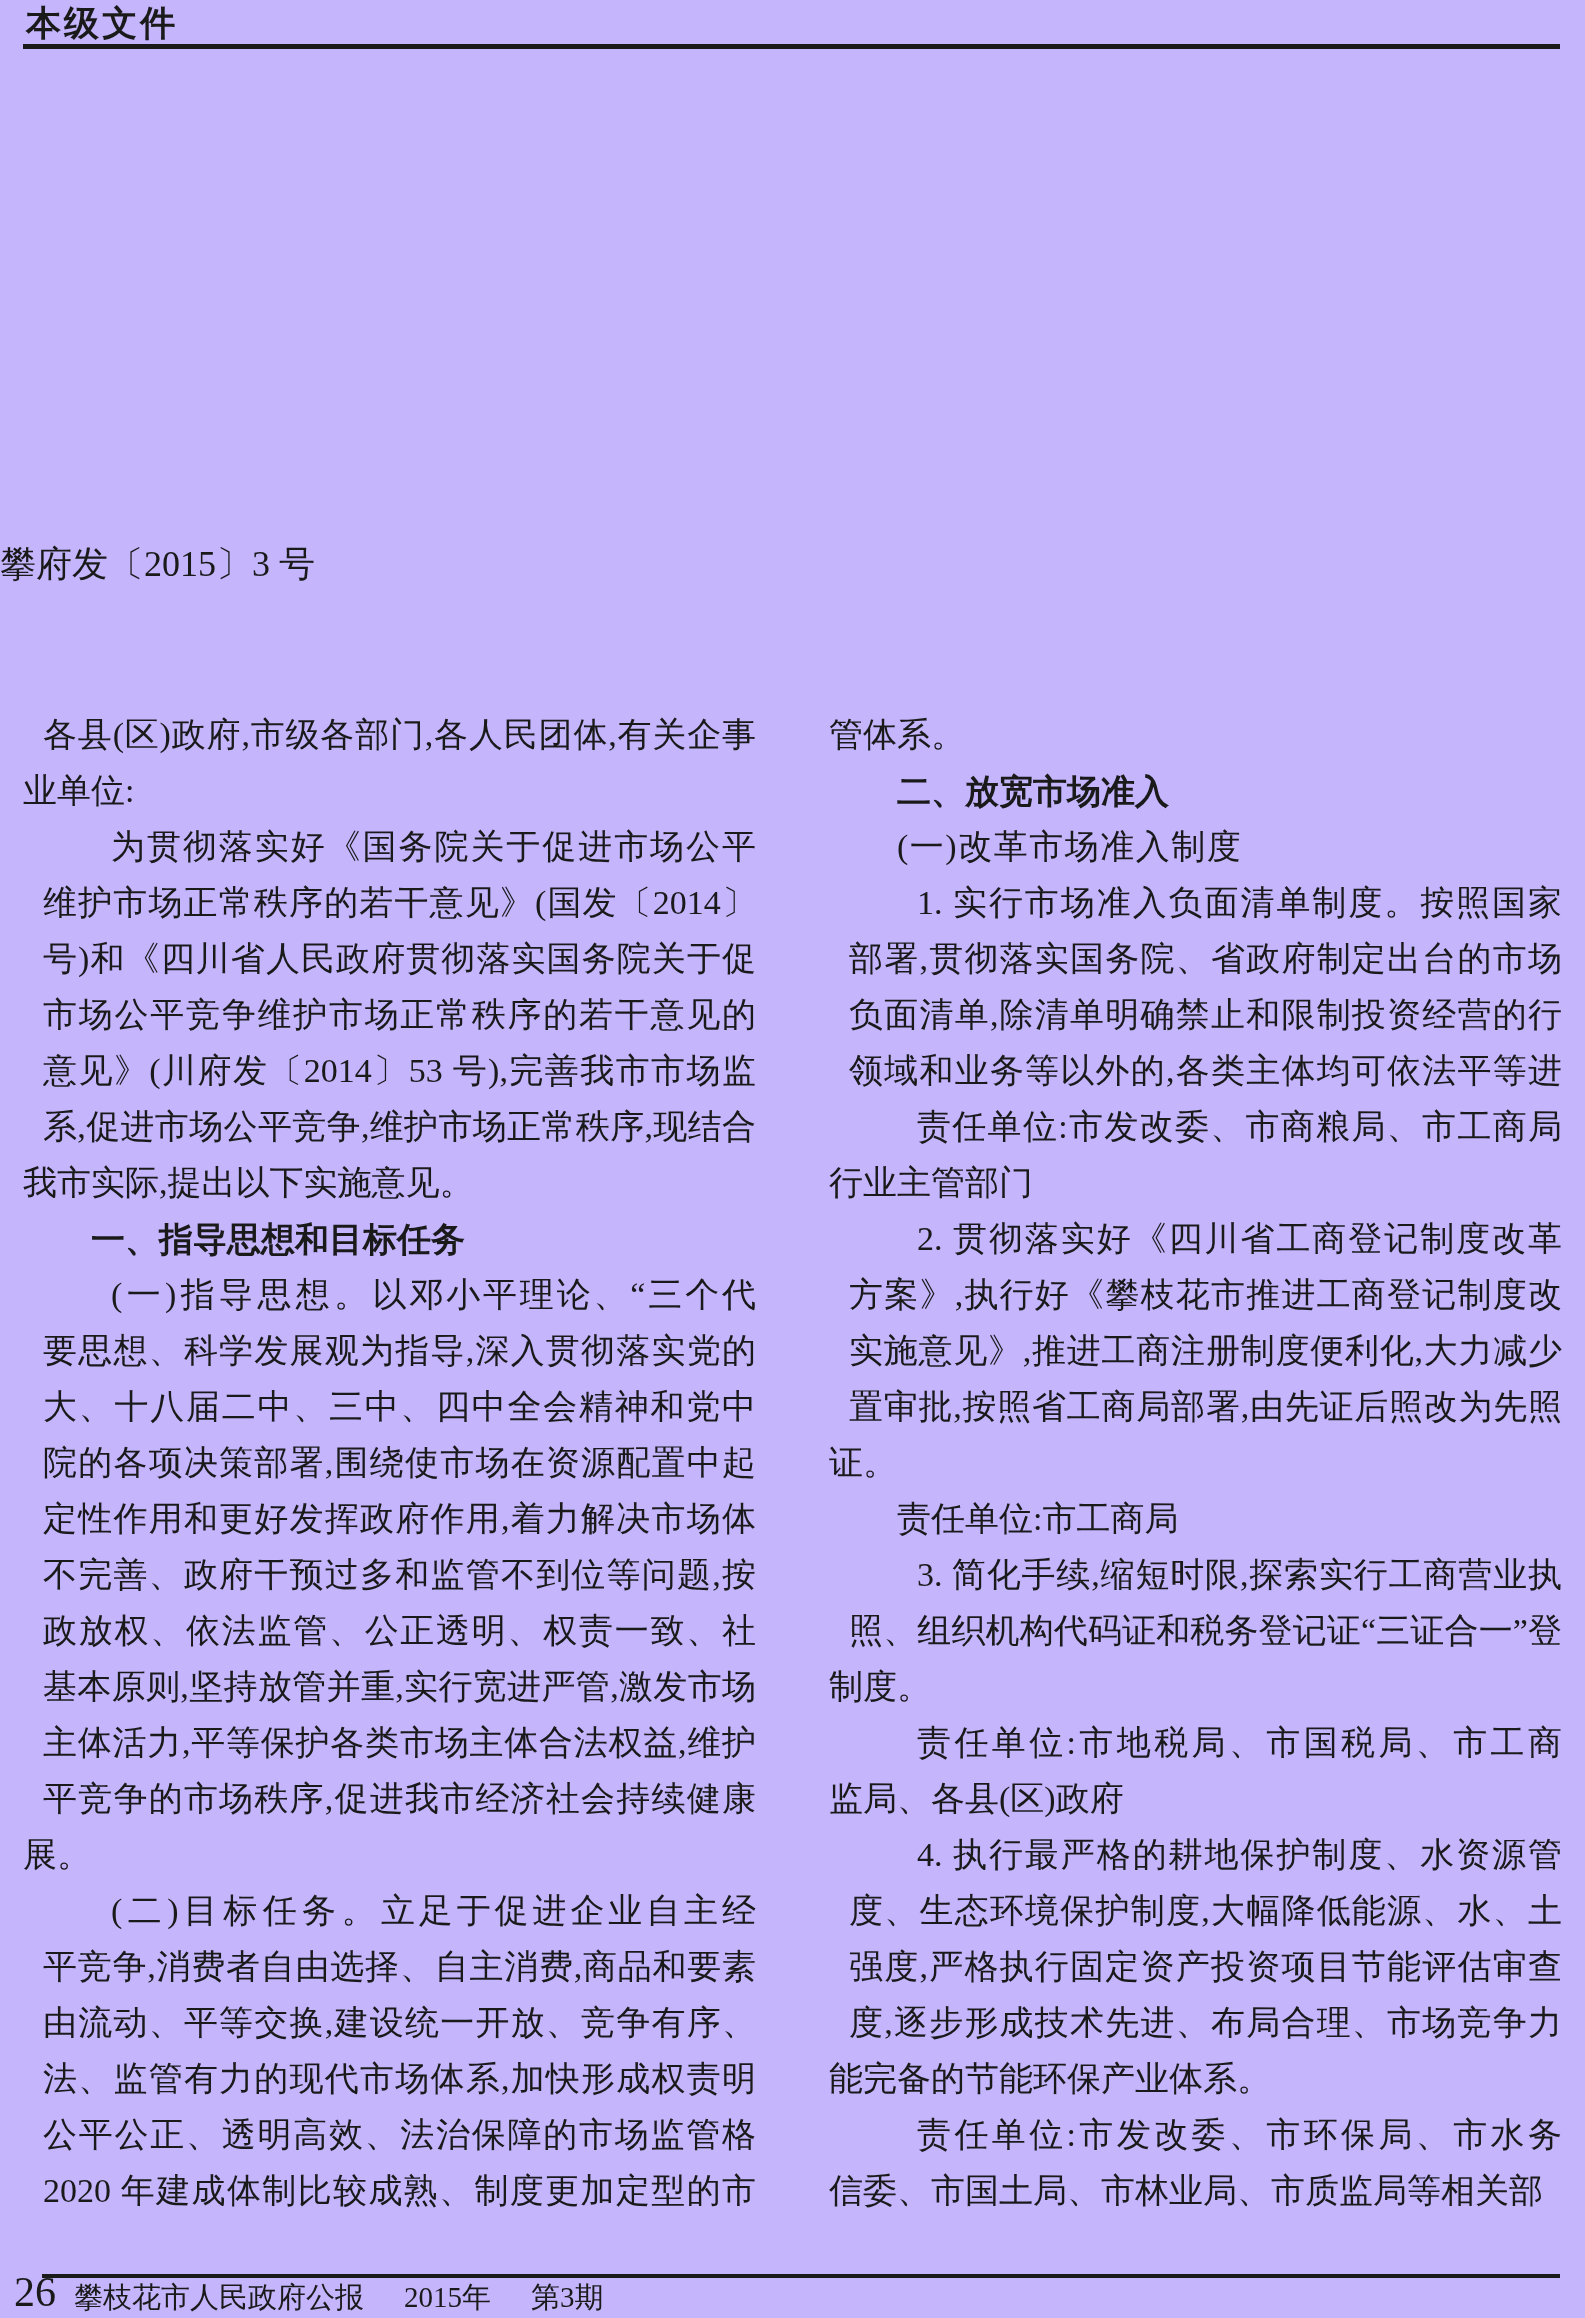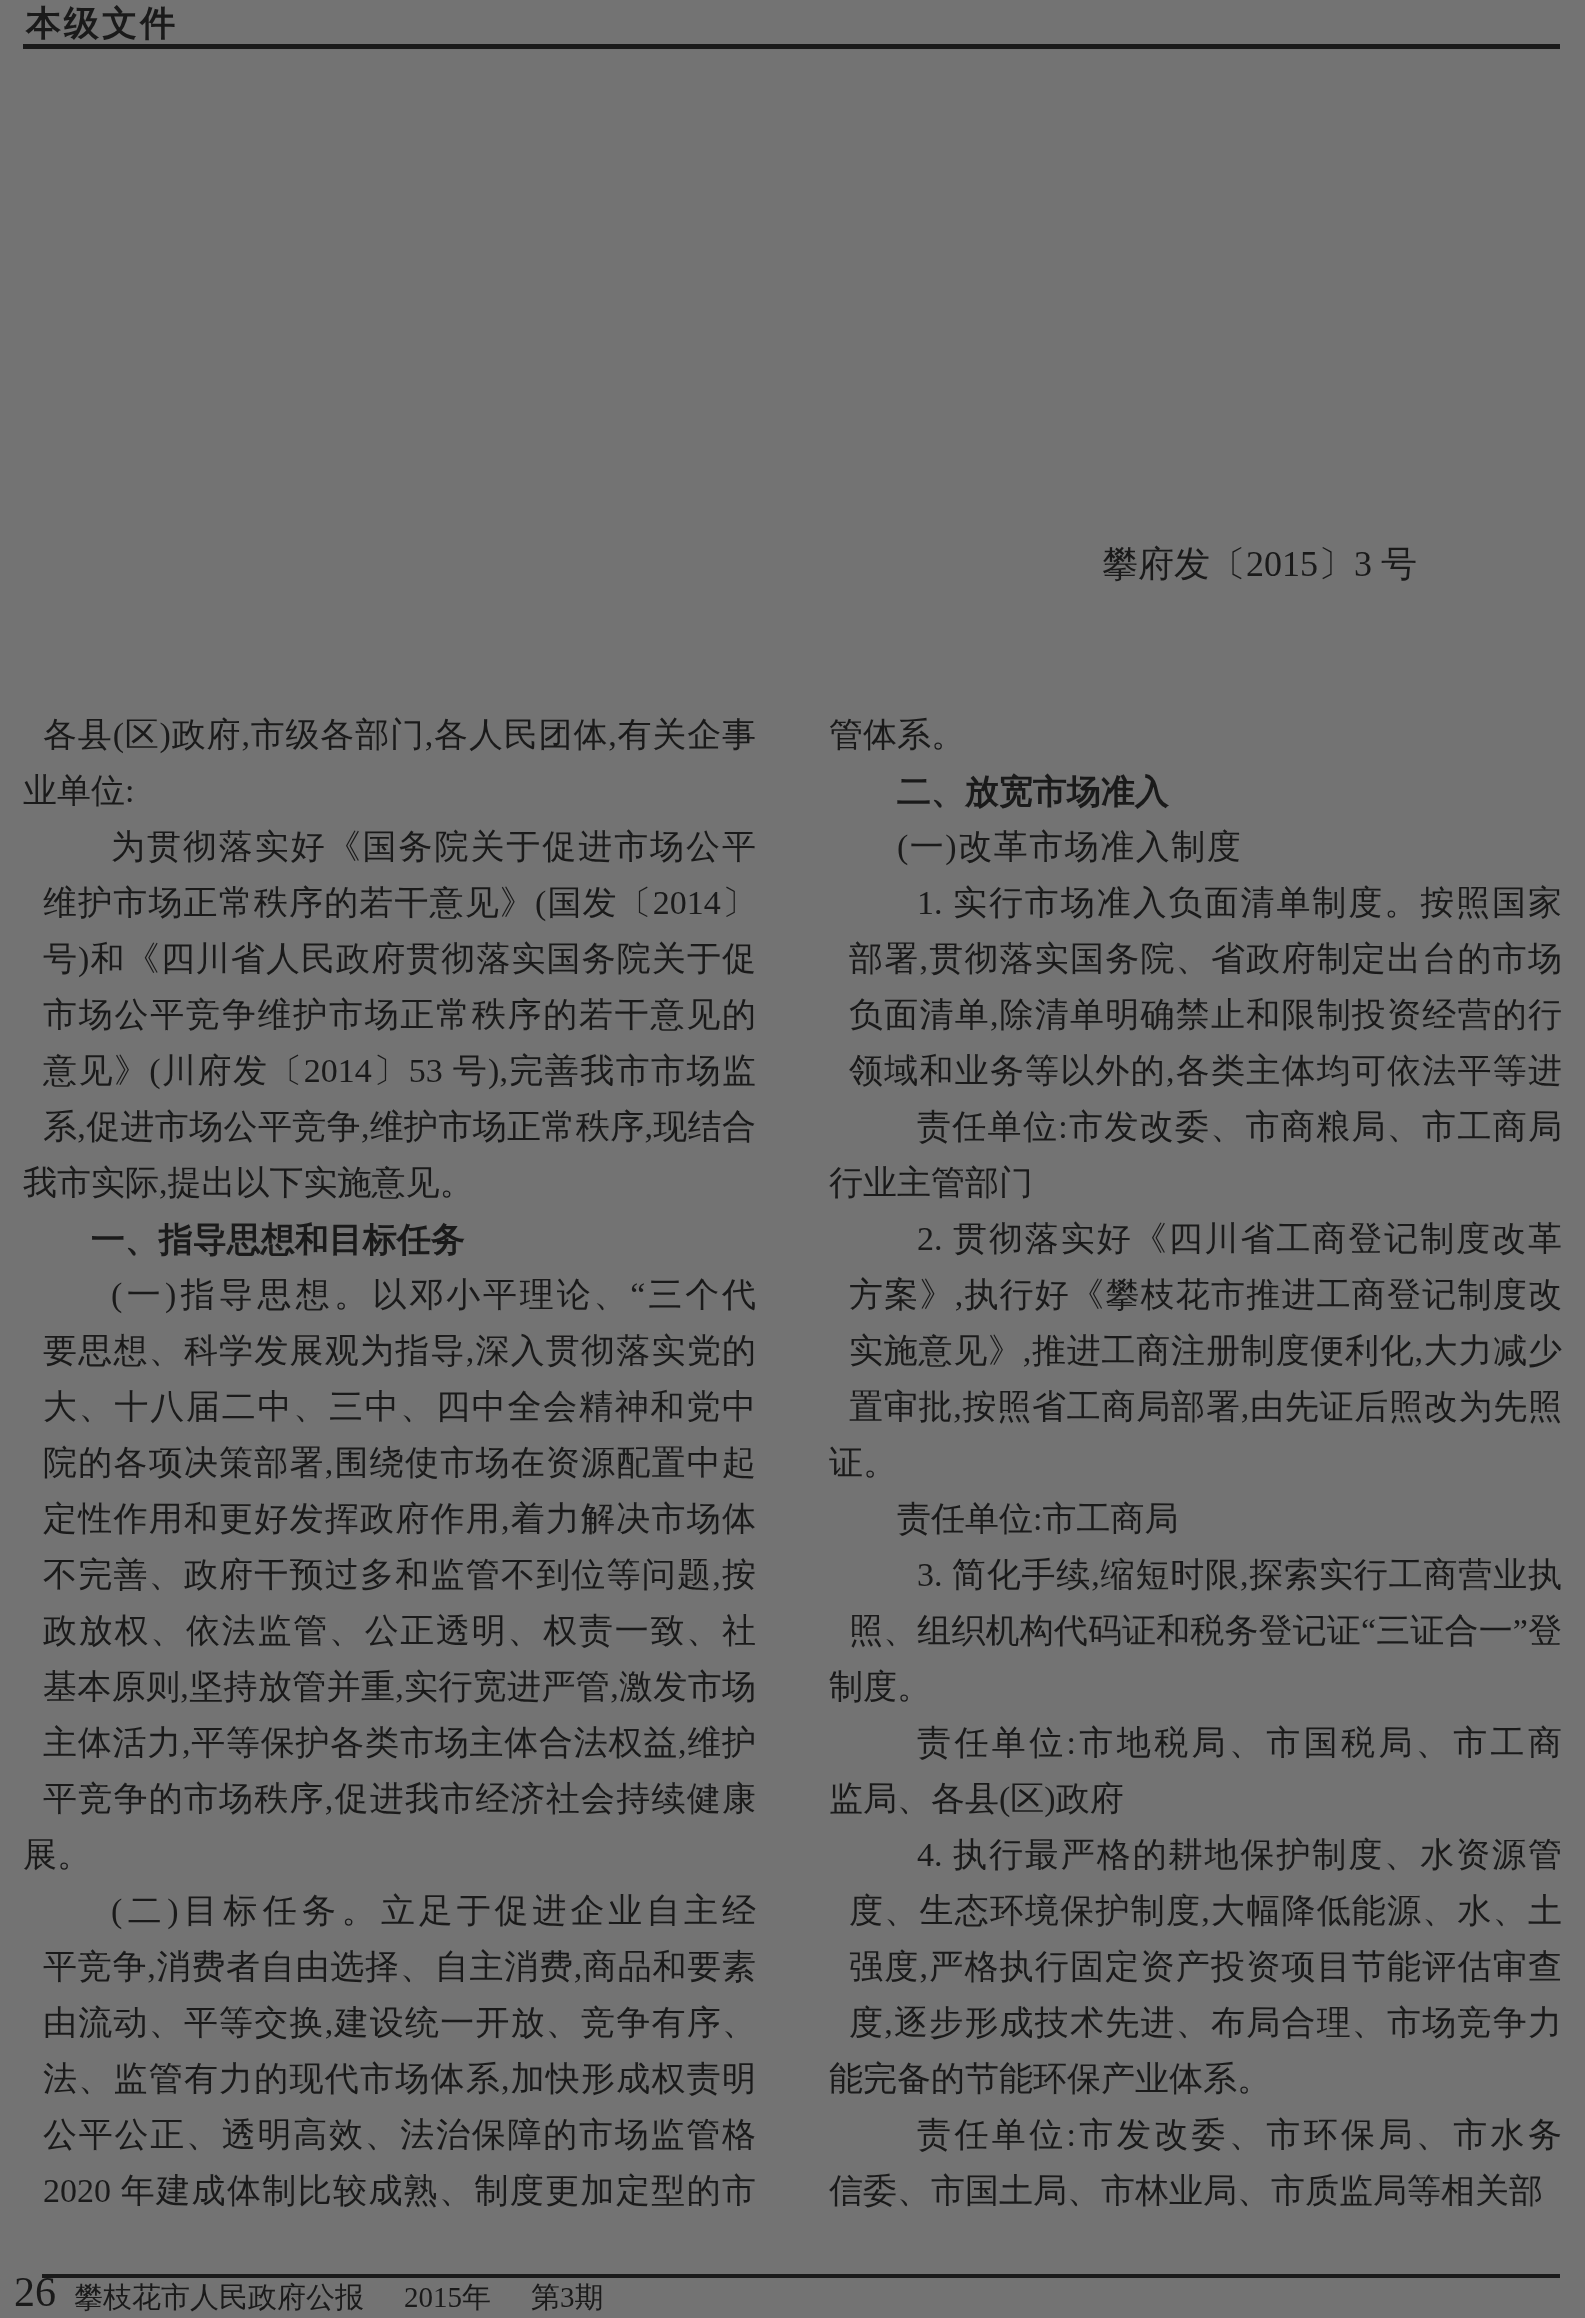--- a/index.html
+++ b/index.html
@@ -6,7 +6,7 @@
   #page{
     position:relative;
     width:1585px;height:2319px;
-    background:#737373;
+    background:#c4b5fd;
     color:#1a1a1a;
     font-family:"Liberation Serif","DejaVu Serif",serif;
     overflow:hidden;

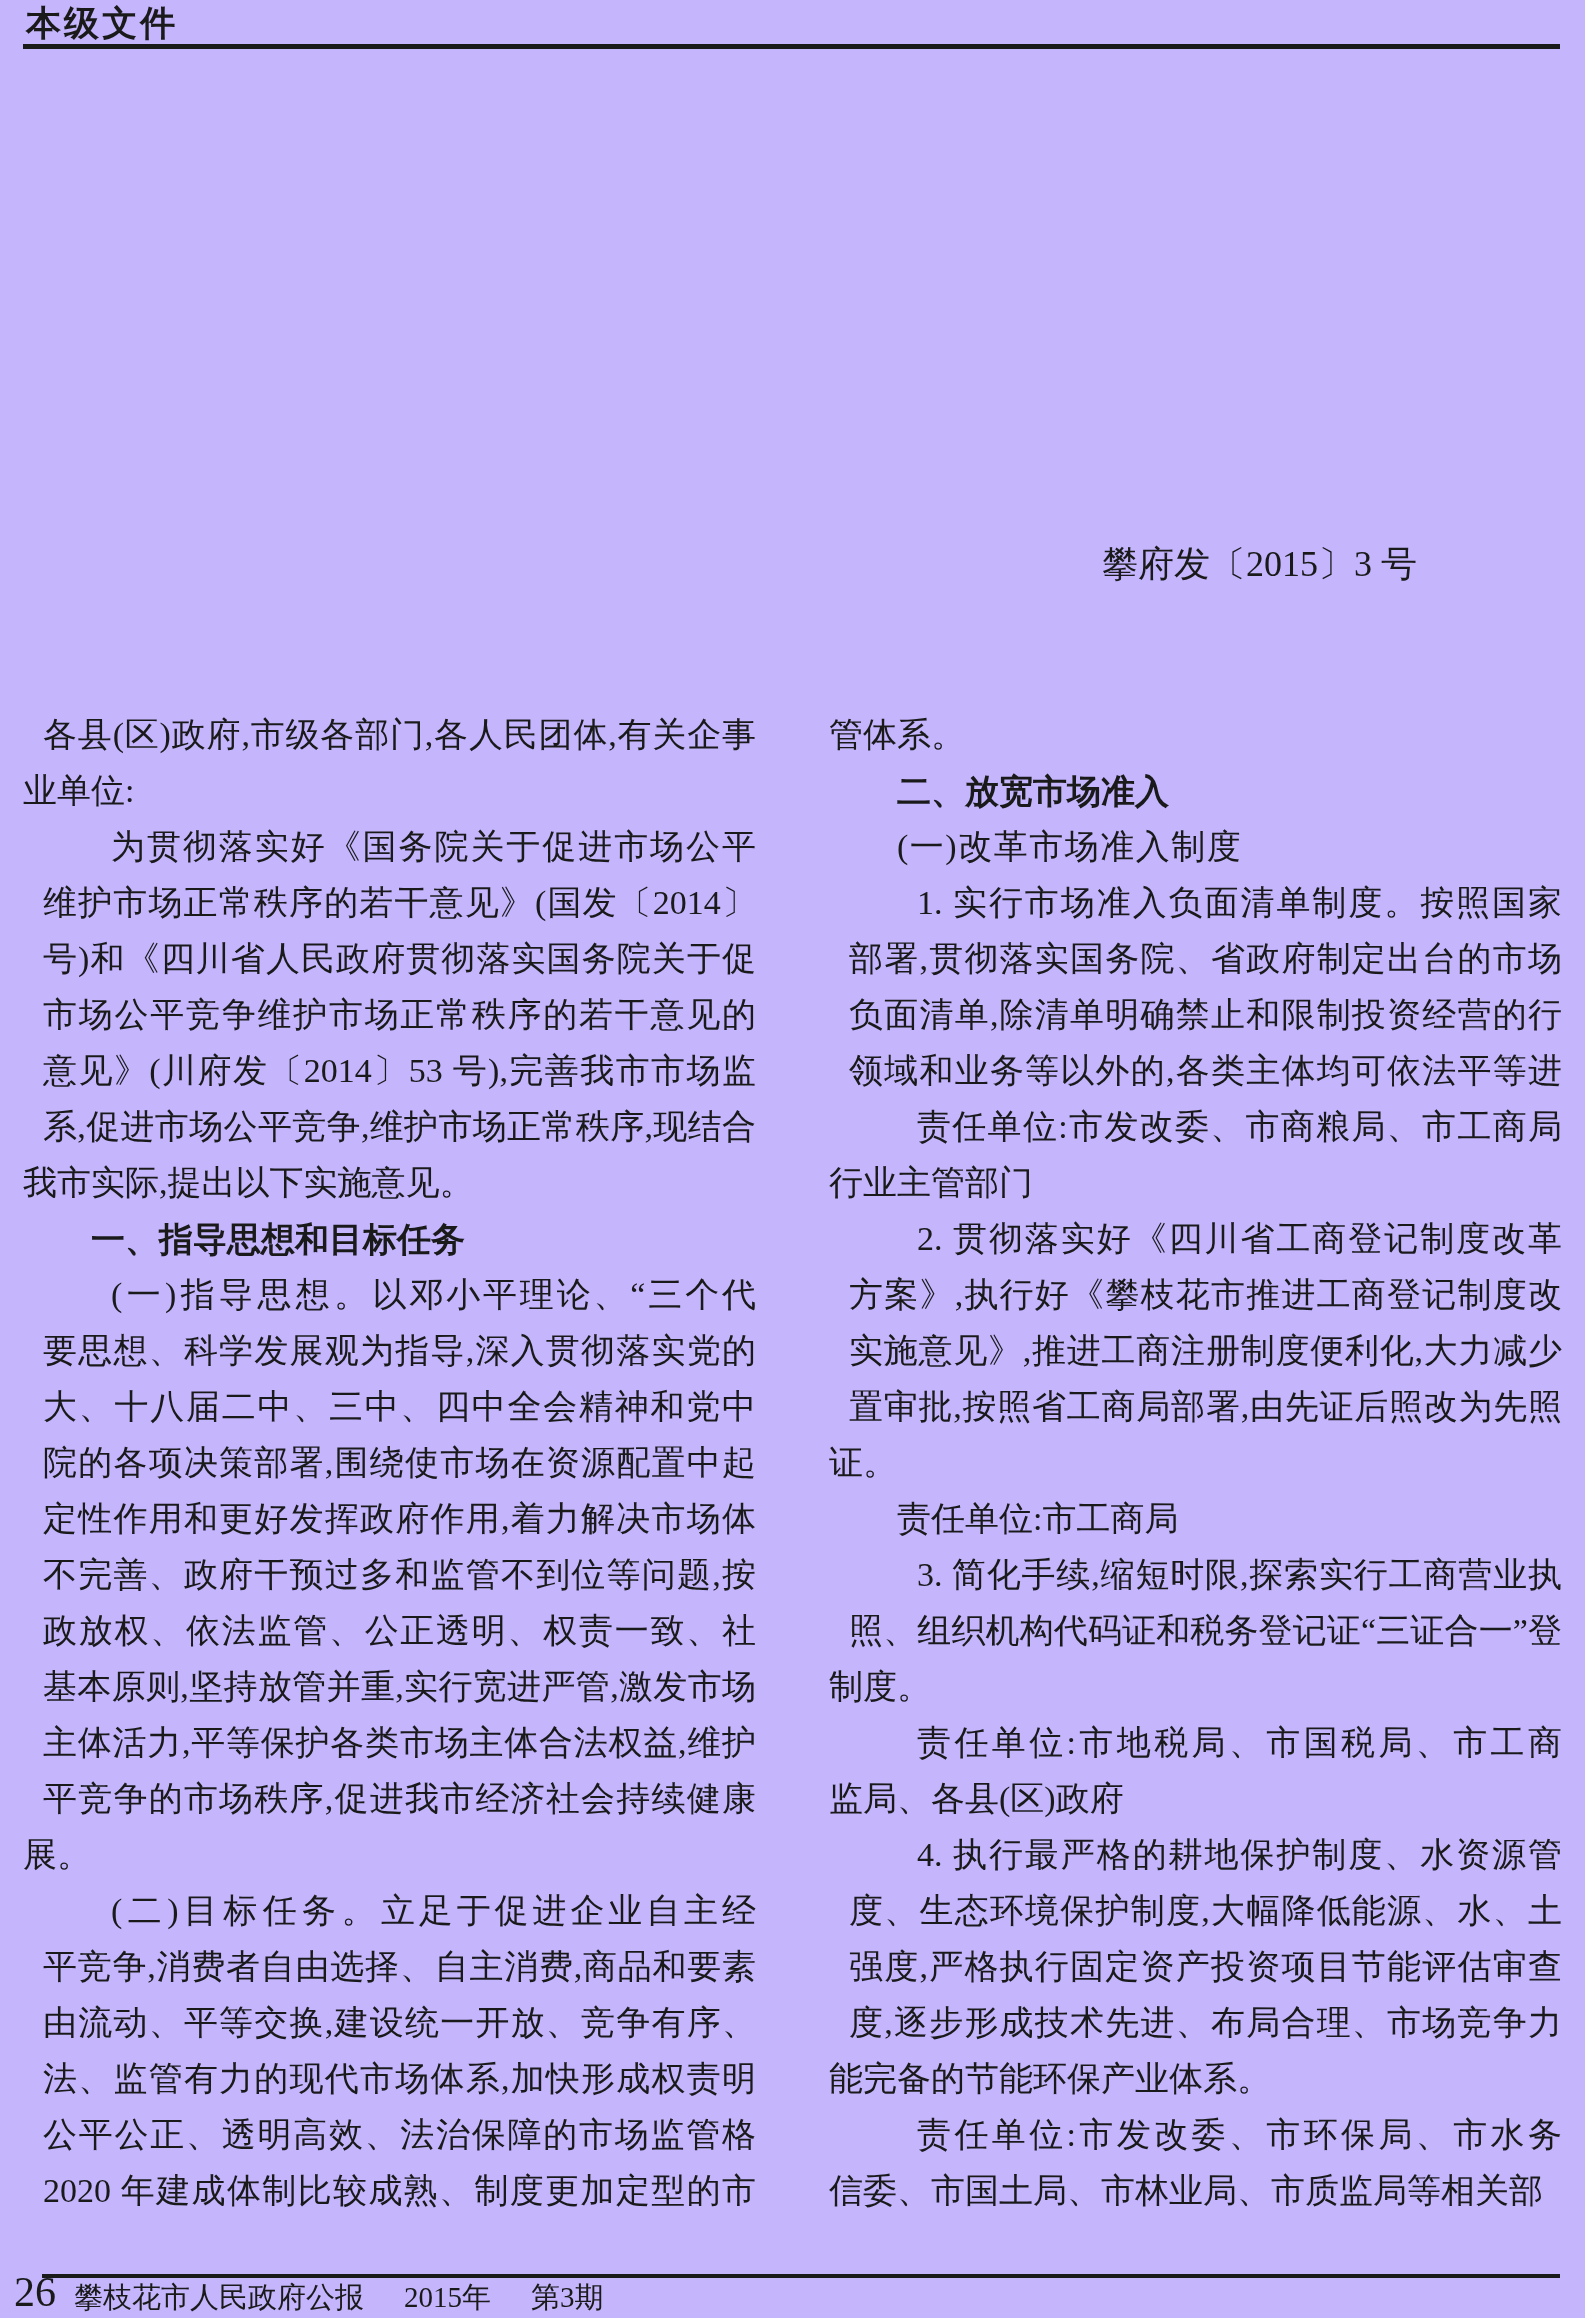--- a/index.html
+++ b/index.html
@@ -32,7 +32,7 @@
   
   #docnum{
     position:absolute;left:0;top:540px;width:1417px;
-    text-align:right;font-size:36px;line-height:49px;
+    text-align:left;font-size:36px;line-height:49px;
   }
   
   .col{

